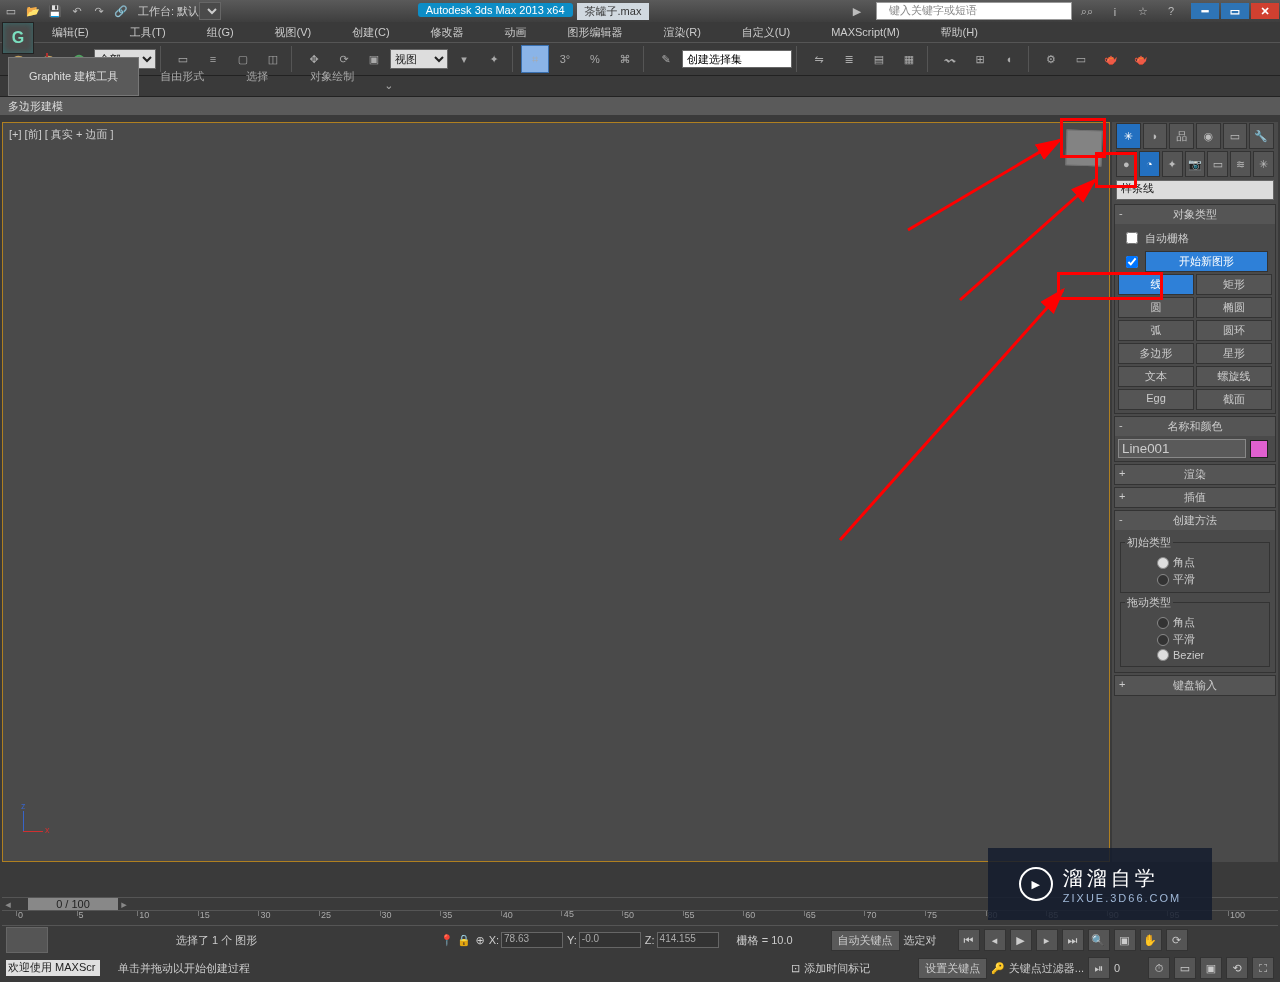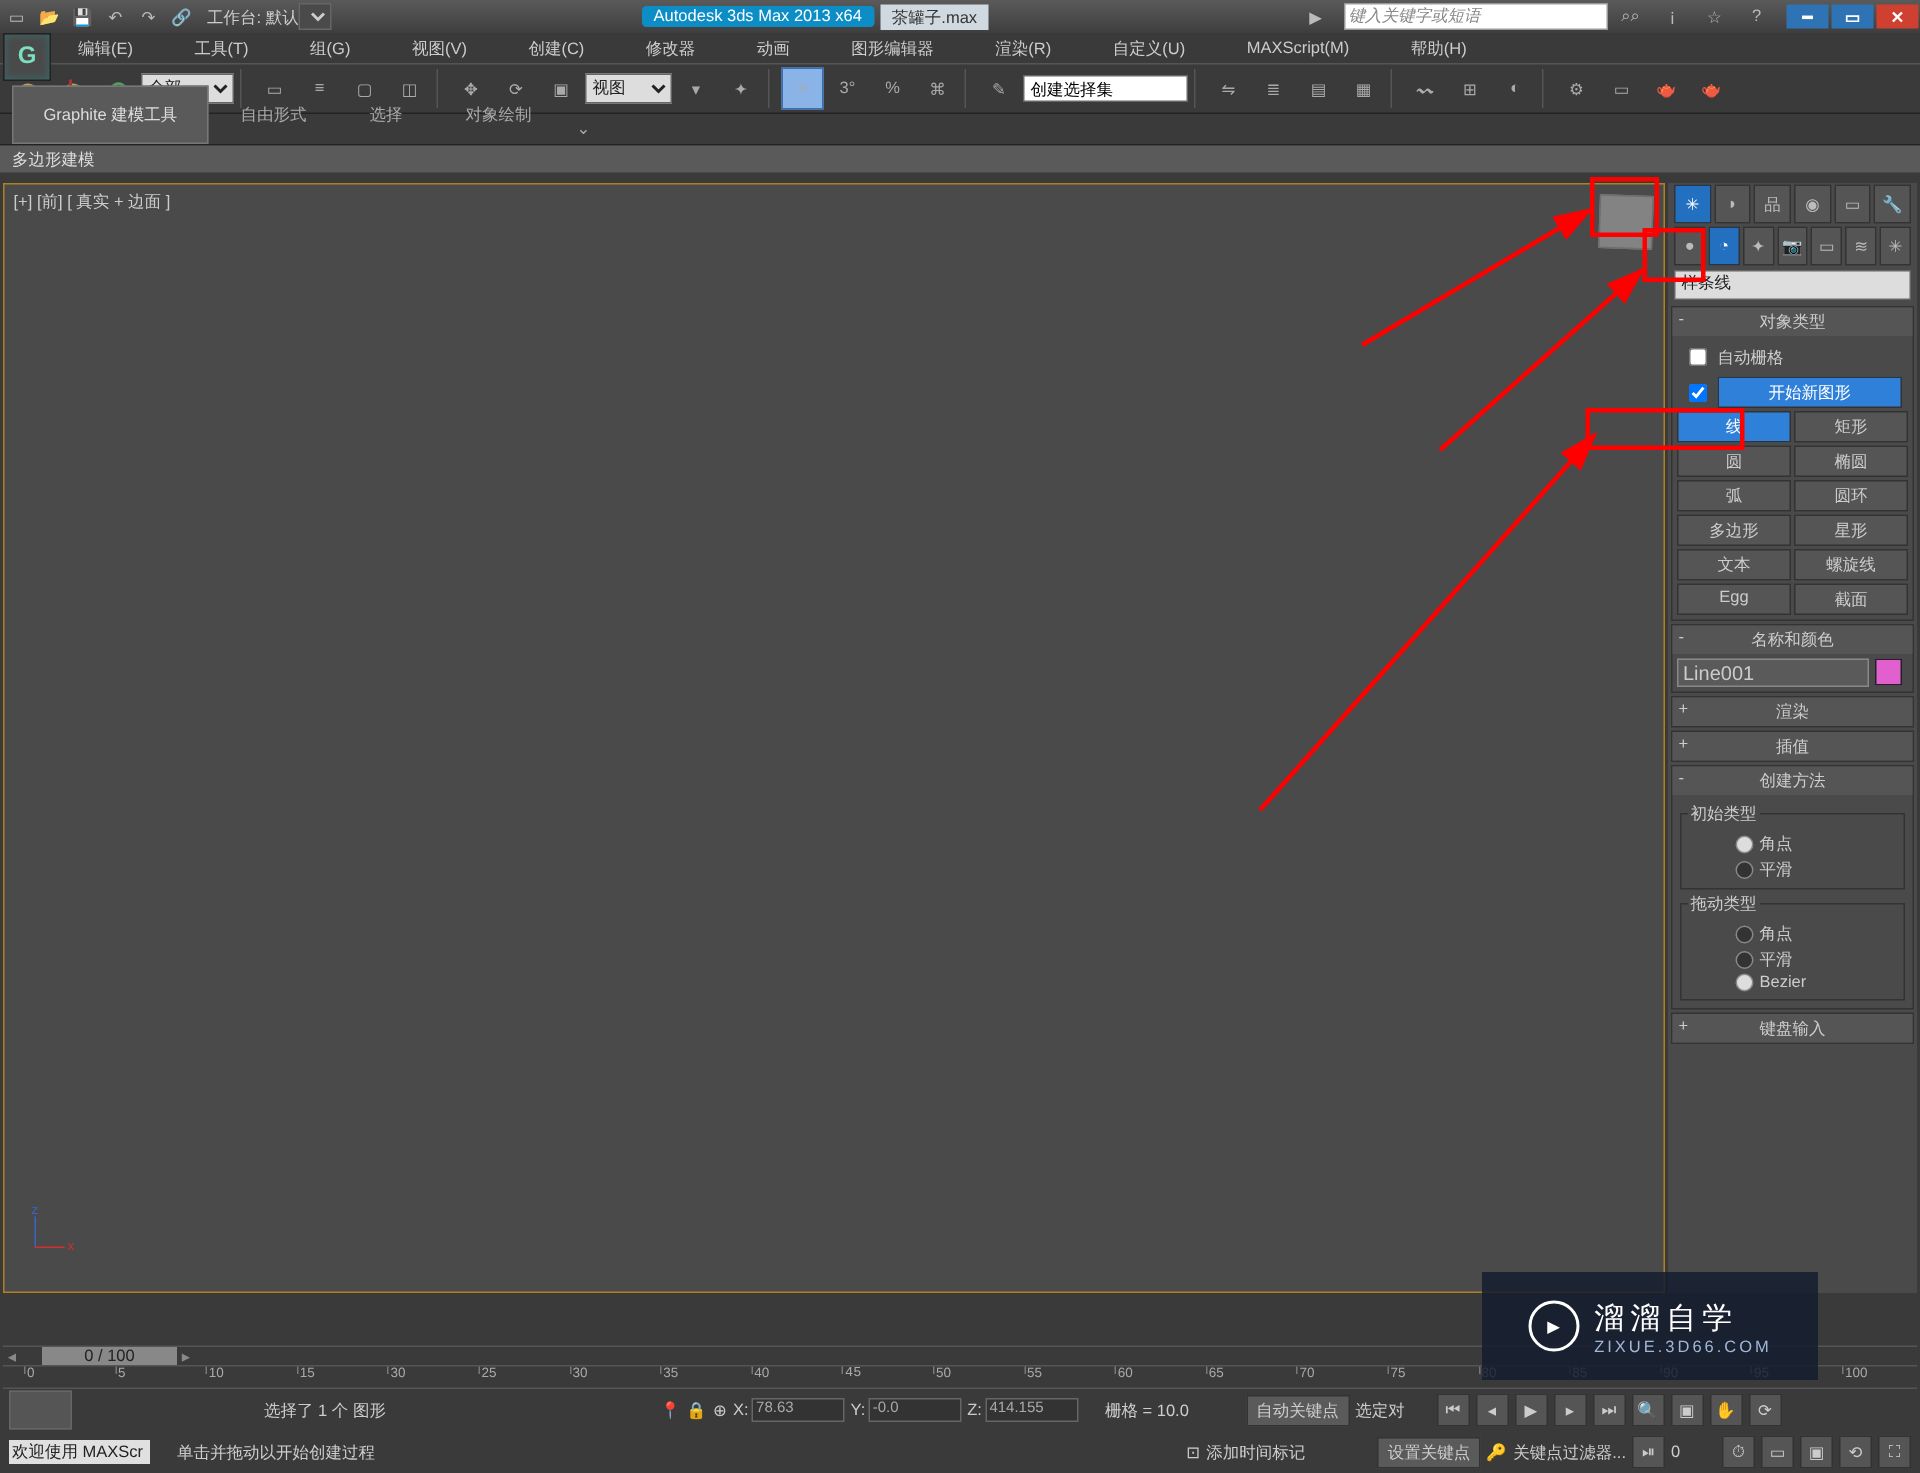--- a/index.html
+++ b/index.html
@@ -7,7 +7,7 @@
 .titlebar .icon-small{width:18px;height:18px;margin:0 2px;display:inline-flex;align-items:center;justify-content:center;color:#bbb}
 .titlebar .ws-label{color:#ccc;margin-left:6px}
 .titlebar select{background:#4a4a4a;color:#ccc;border:1px solid #666;height:18px;font-size:11px}
-.titlebar .title-area{flex:1;display:flex;align-items:center;justify-content:center;gap:4px;color:#cdd8e2}
+.titlebar .title-area{flex:1;display:flex;align-items:flex-start;justify-content:center;gap:4px;color:#cdd8e2}
 .titlebar .title-product{background:#0d8dc6;color:#fff;padding:1px 8px;border-radius:3px}
 .titlebar .title-file{background:#d1d9e0;color:#333;padding:1px 8px}
 .titlebar .search{width:170px;height:16px;background:#fff;color:#888;padding:0 2px;margin-left:8px;border:1px solid #999;font-style:italic}

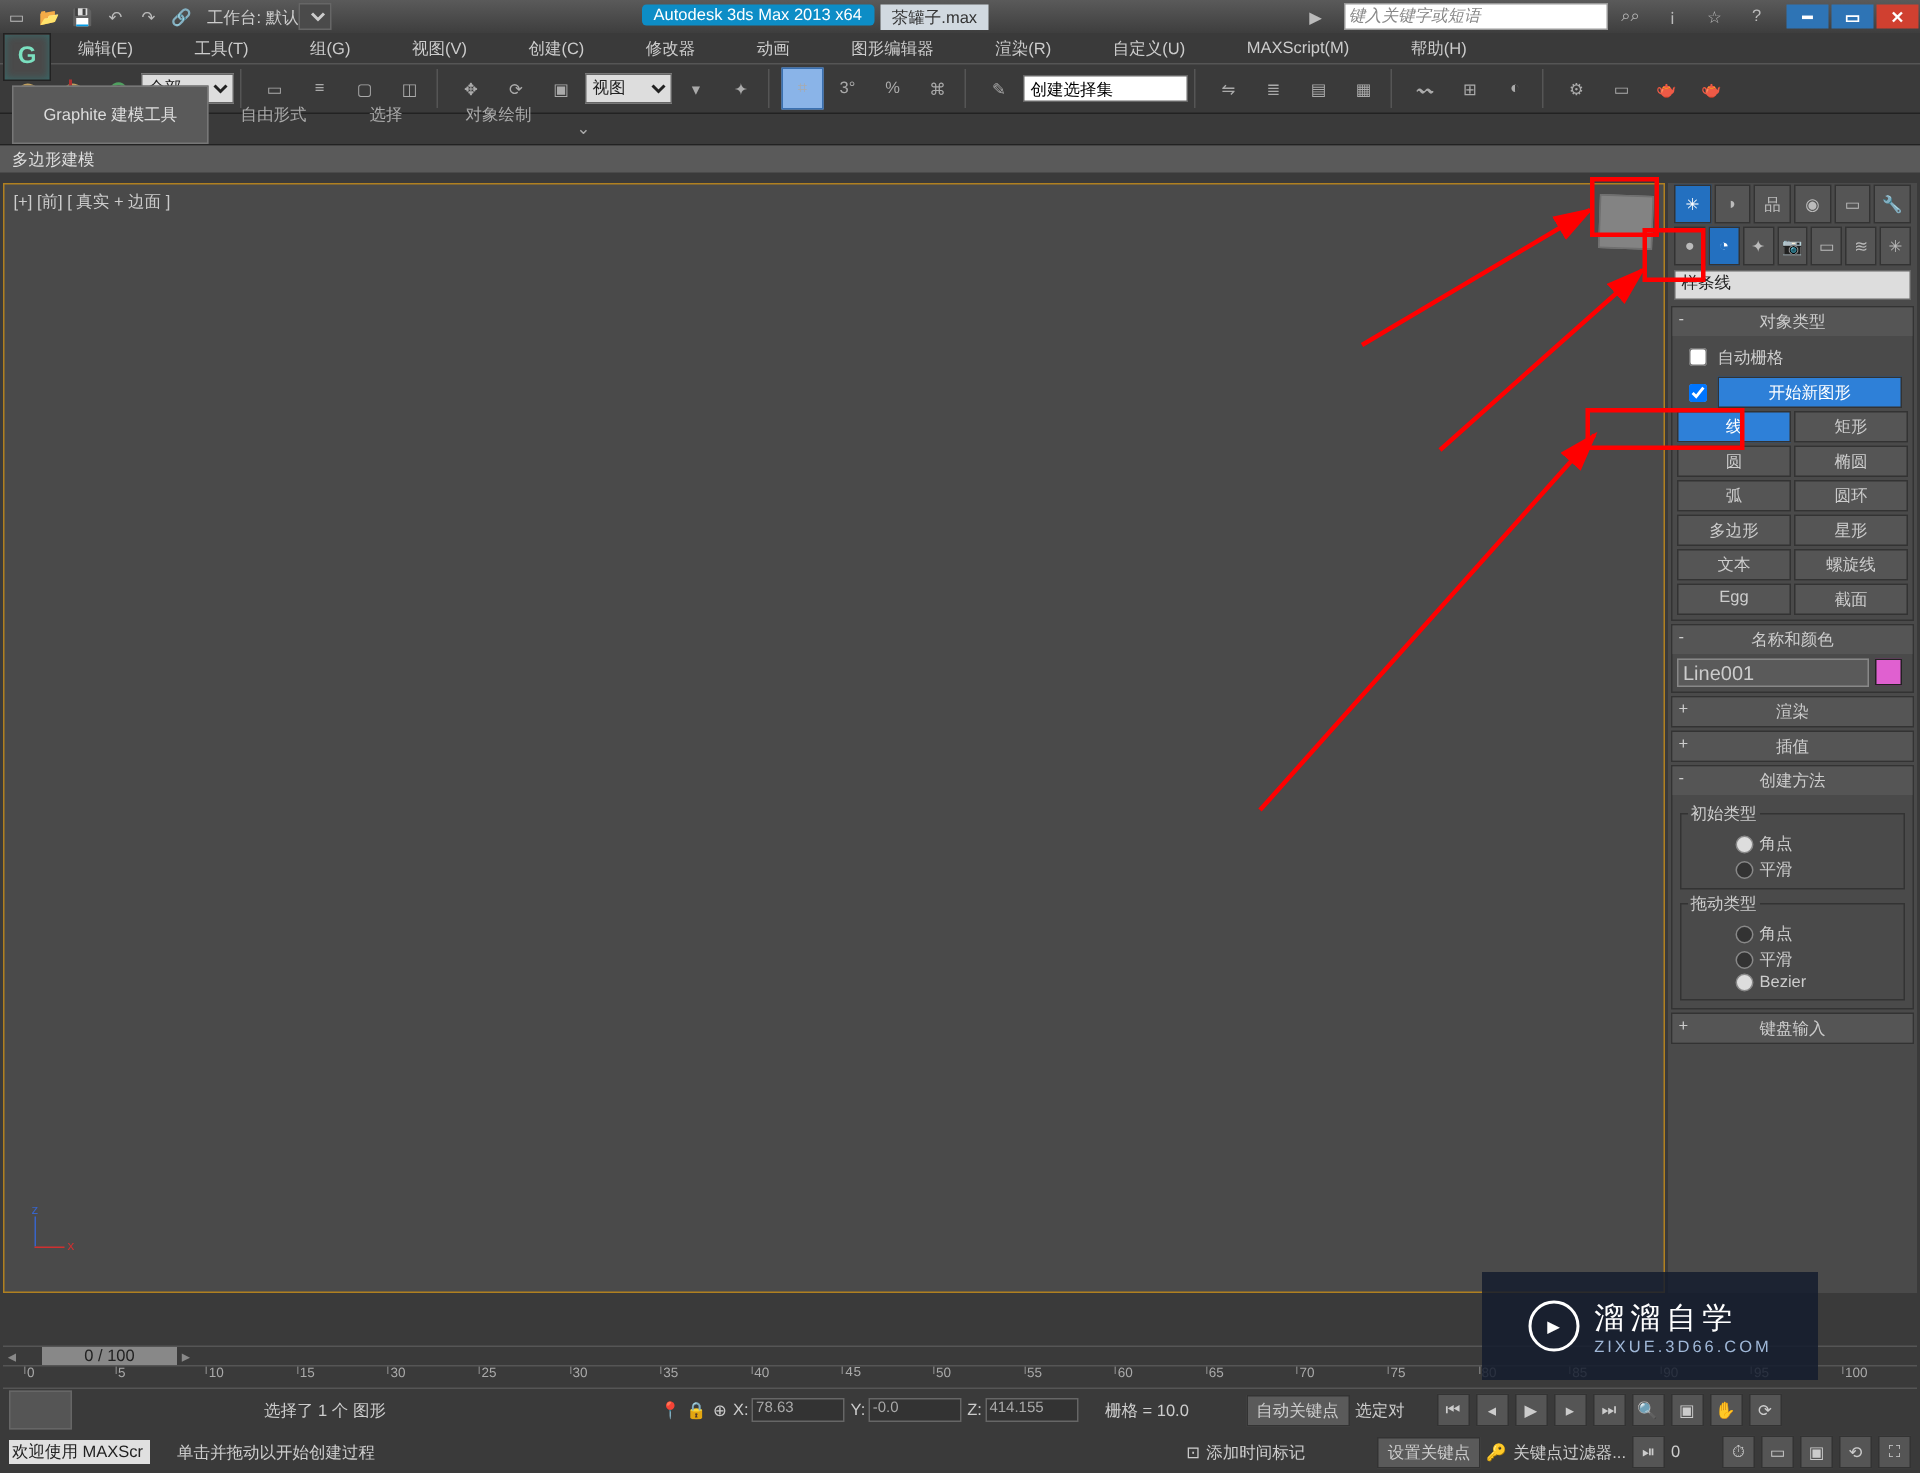--- a/index.html
+++ b/index.html
@@ -10,7 +10,7 @@
 .titlebar .title-area{flex:1;display:flex;align-items:flex-start;justify-content:center;gap:4px;color:#cdd8e2}
 .titlebar .title-product{background:#0d8dc6;color:#fff;padding:1px 8px;border-radius:3px}
 .titlebar .title-file{background:#d1d9e0;color:#333;padding:1px 8px}
-.titlebar .search{width:170px;height:16px;background:#fff;color:#888;padding:0 2px;margin-left:8px;border:1px solid #999;font-style:italic}
+.titlebar .search{width:170px;height:16px;background:#fff;color:#888;padding:0 12px;margin-left:8px;border:1px solid #999;}
 .titlebar .right-icons{display:flex;align-items:center;gap:6px;margin:0 4px}
 .win-ctrl{display:flex;margin-left:4px}
 .win-ctrl div{width:28px;height:16px;display:flex;align-items:center;justify-content:center;color:#fff;font-weight:bold;margin:0 1px}

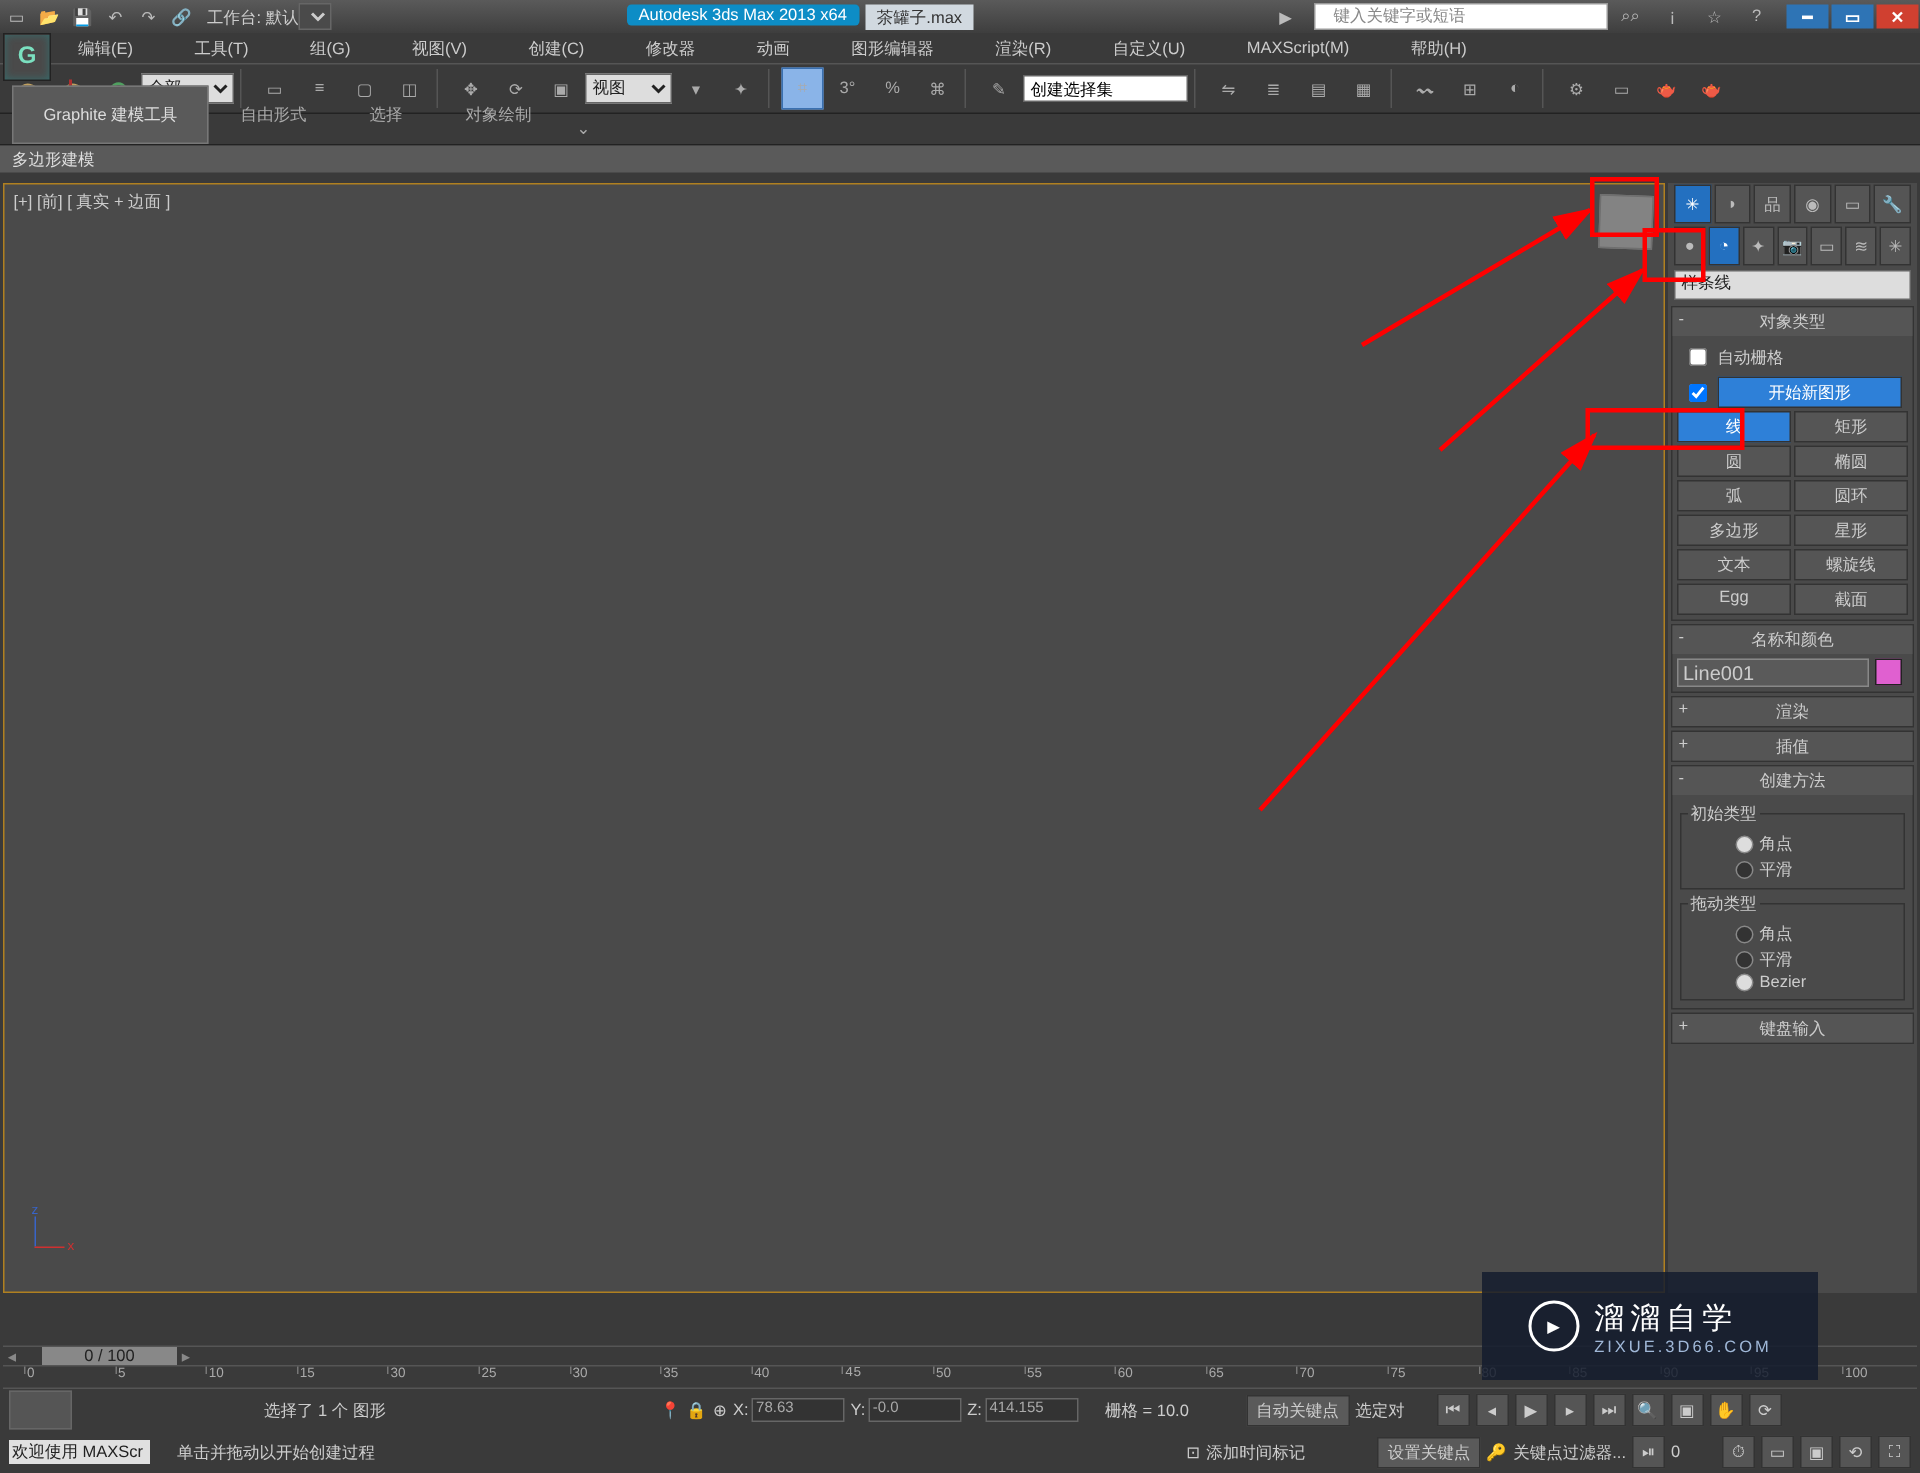--- a/index.html
+++ b/index.html
@@ -268,7 +268,7 @@
 
   <div class="rollout">
     <div class="rollout-head"><span class="toggle">-</span><span>名称和颜色</span></div>
-    <div class="rollout-body" style="display:flex;gap:4px;align-items:flex-start">
+    <div class="rollout-body" style="display:flex;gap:4px;align-items:center">
       <input class="name-input" value="Line001" style="">
       <div class="color-sw"></div>
     </div>

